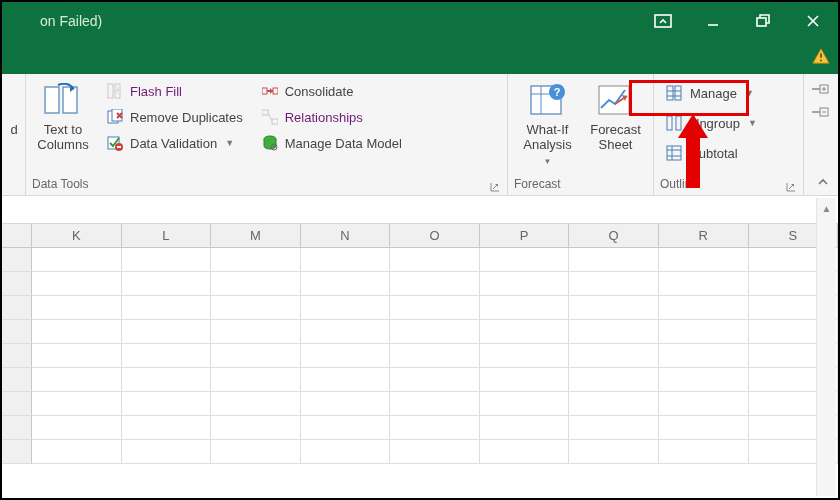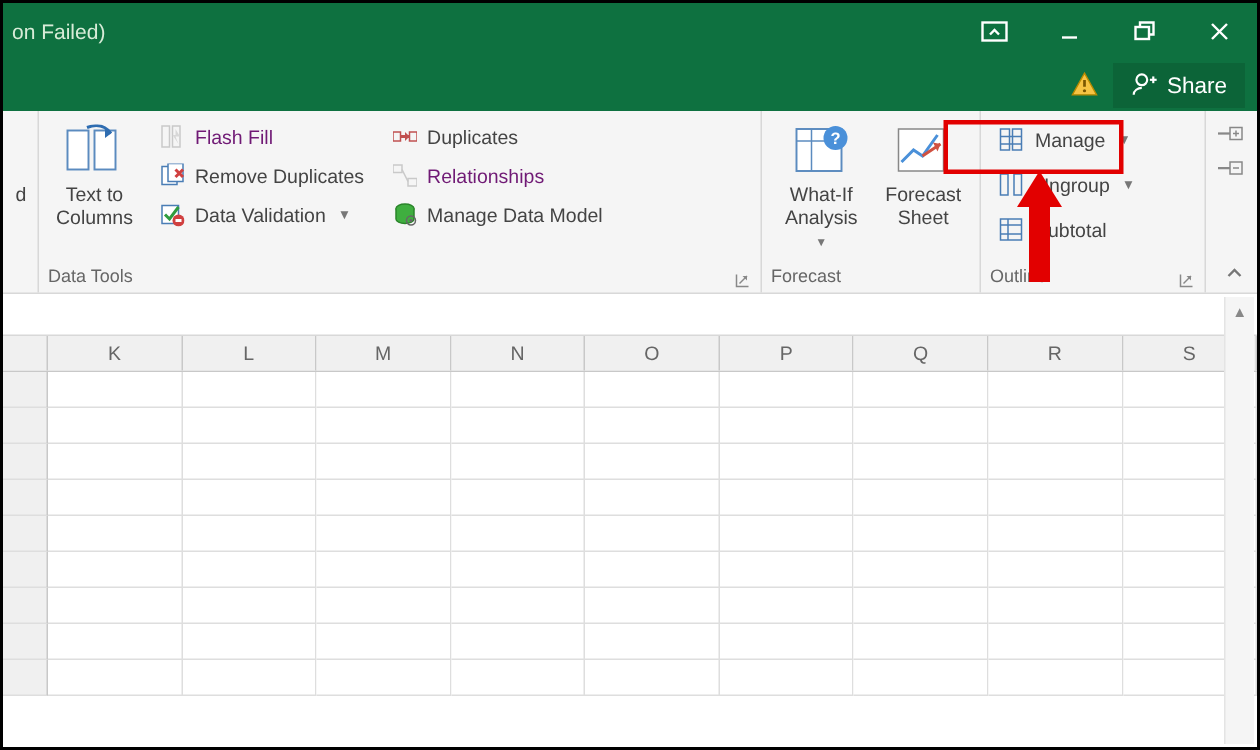--- a/index.html
+++ b/index.html
@@ -27,6 +27,7 @@
     padding-left: 6px;
     font-size: 14px;
     color: #d8ecd8;
+    margin-left: 32px;
   }
   .titlebar-right {
     position: absolute;

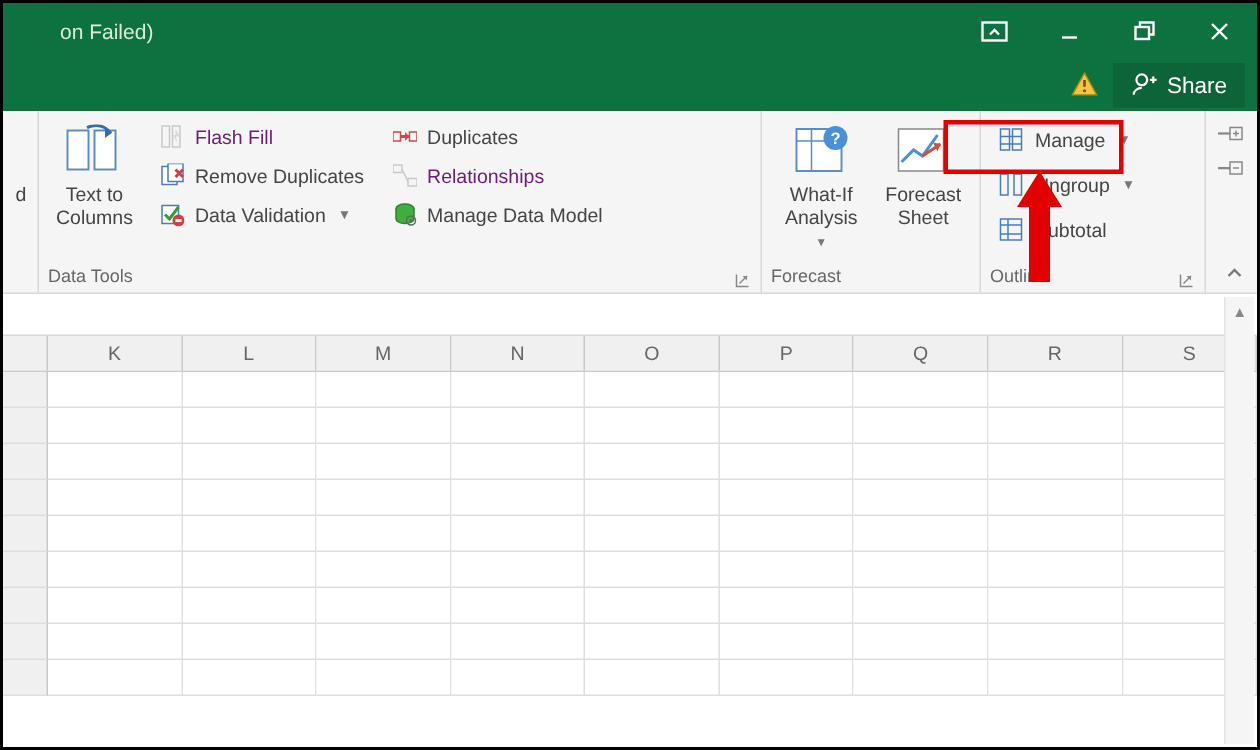--- a/index.html
+++ b/index.html
@@ -248,17 +248,6 @@
         <circle cx="10" cy="15" r="1.2" fill="#7a5600"></circle>
       </svg>
   </span>
-  <div class="share-btn">
-    <span>
-      <svg width="18" height="18" viewBox="0 0 20 20" fill="none" stroke="#fff" stroke-width="1.6">
-          <circle cx="8" cy="8" r="4"></circle>
-          <path d="M2 19c0-3 3-5 6-5"></path>
-          <line x1="14" y1="8" x2="19" y2="8"></line>
-          <line x1="16.5" y1="5.5" x2="16.5" y2="10.5"></line>
-        </svg>
-    </span>
-    <span>Share</span>
-  </div>
 </div>
 
 <div class="ribbon">

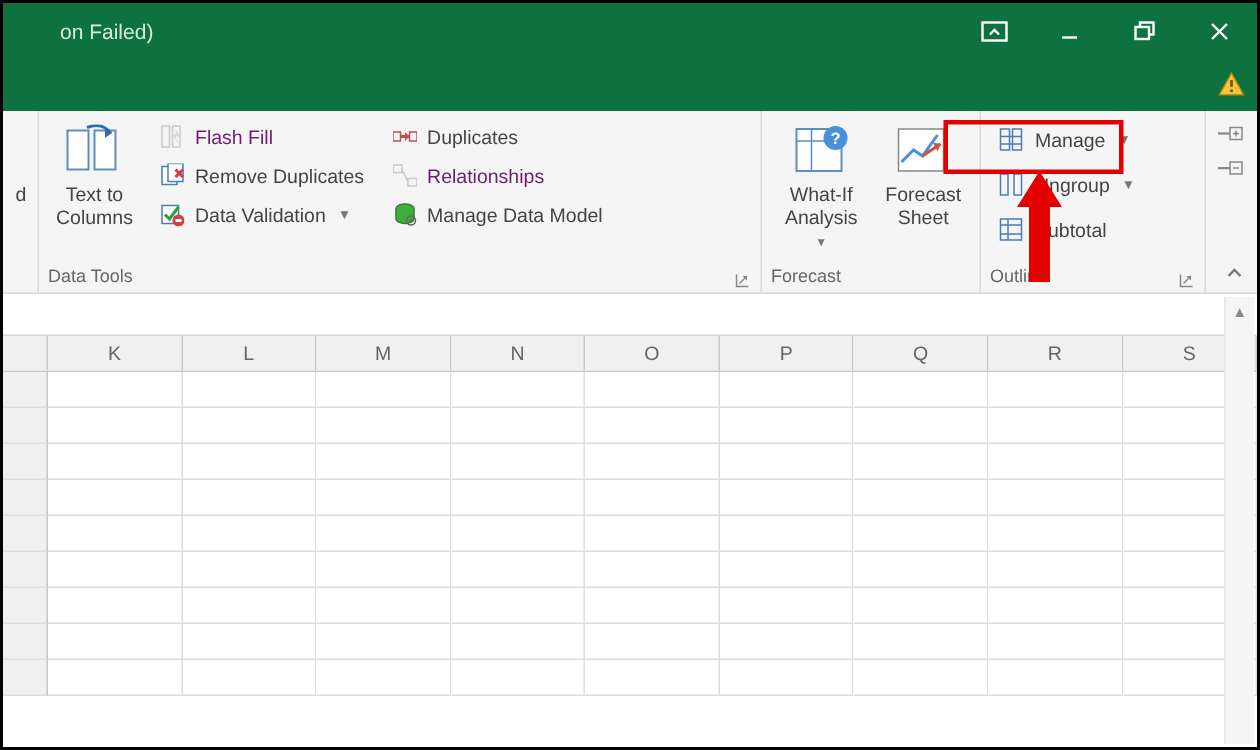--- a/index.html
+++ b/index.html
@@ -321,7 +321,7 @@
                 <polygon points="11,8 8,5 8,11" fill="#c05050"></polygon>
               </svg>
           </span>
-          <span>Duplicates</span>
+          <span>Consolidate</span>
         </div>
         <div class="small-btn disabled">
           <span class="mini-icon">

